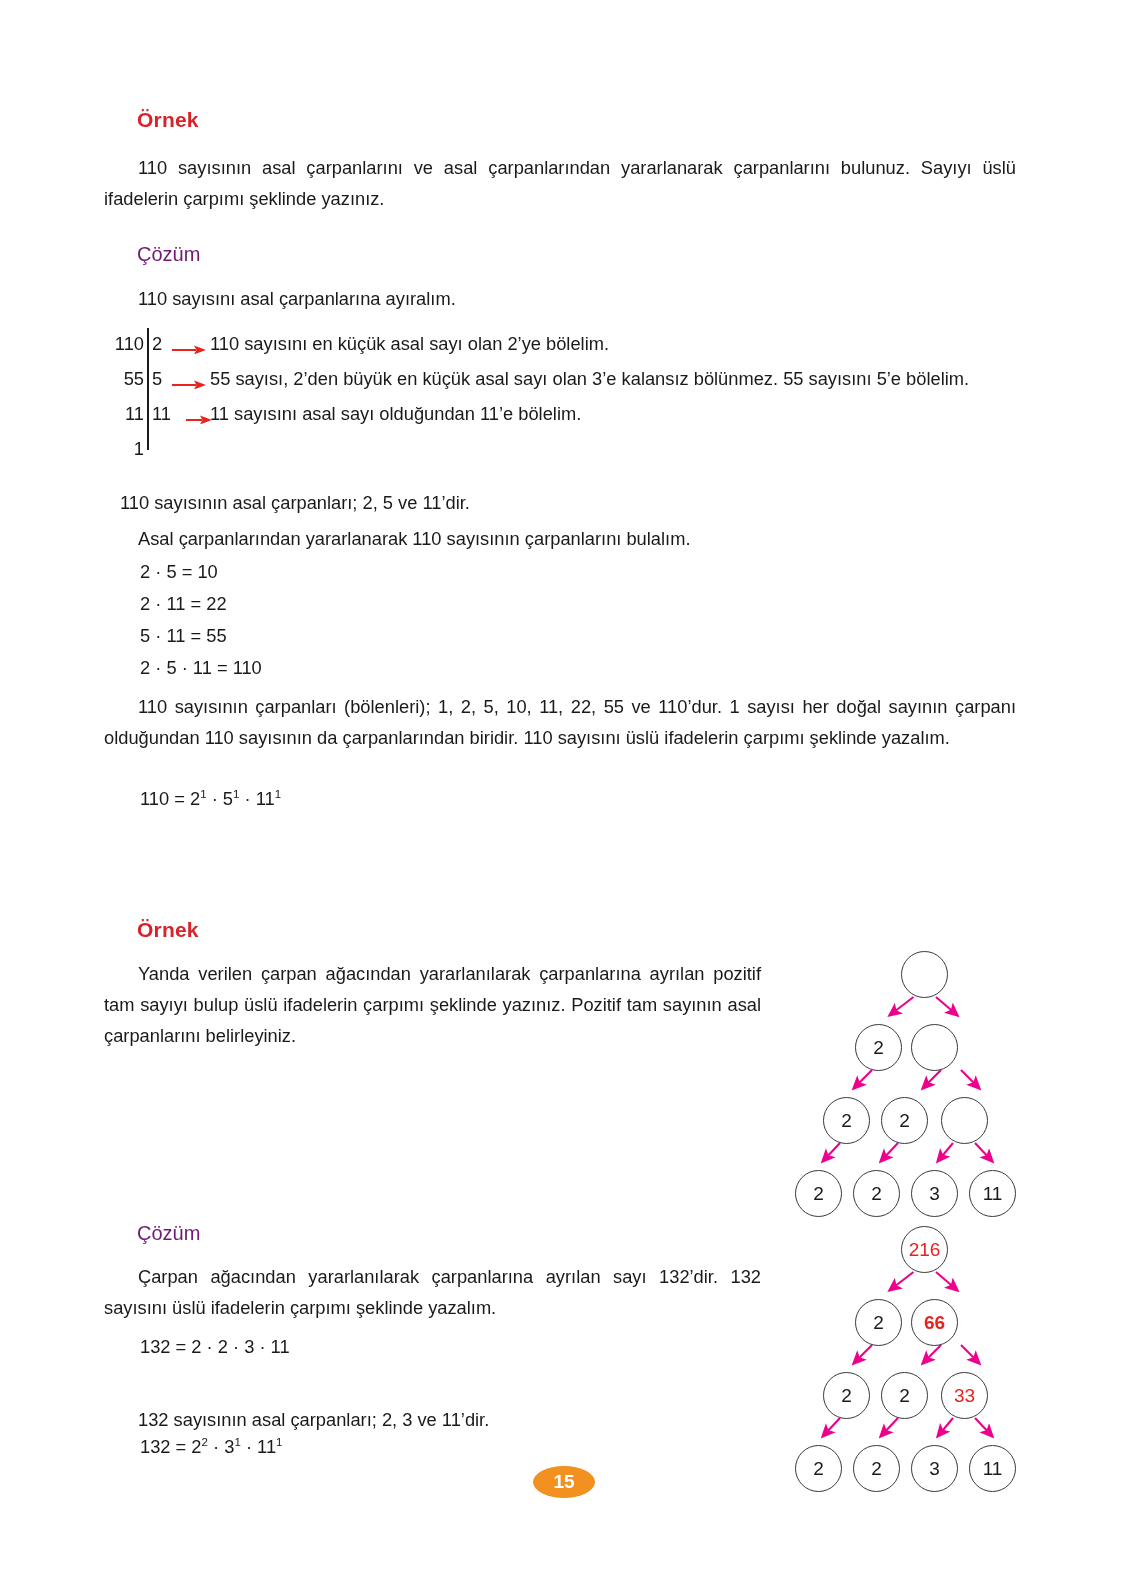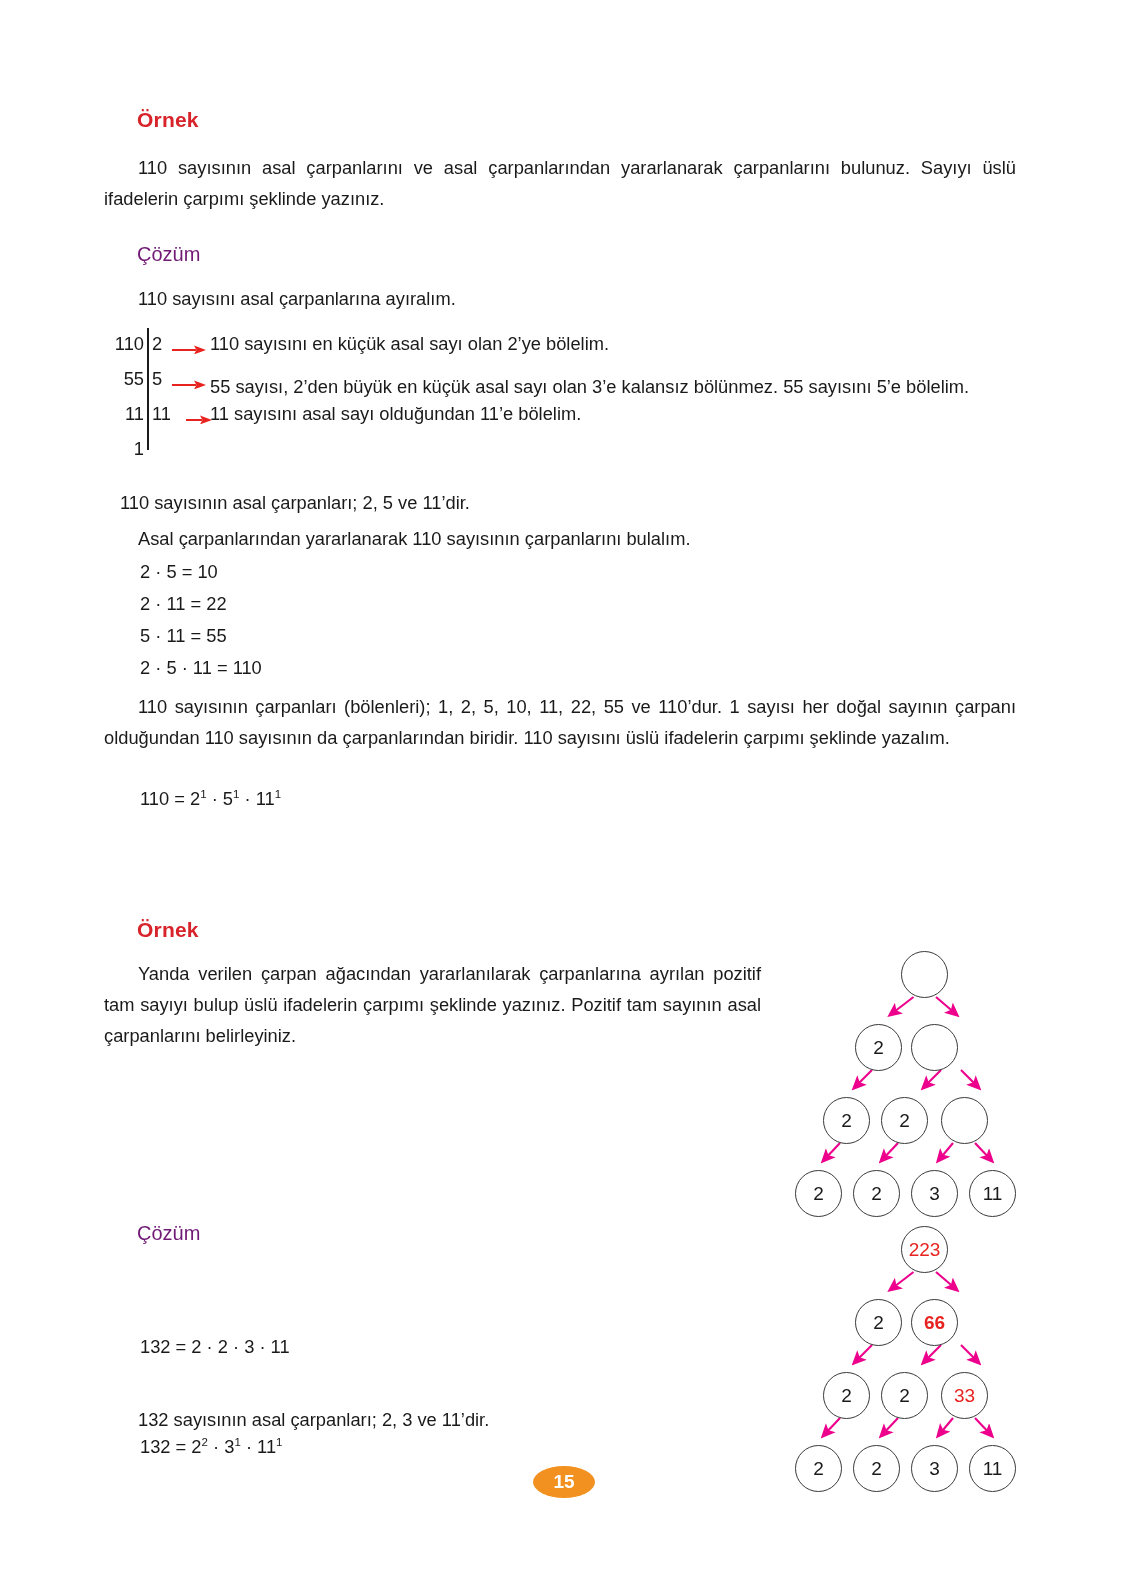--- a/index.html
+++ b/index.html
@@ -185,7 +185,7 @@
             <path d="M34 5 L22 0.6 L24.5 5 L22 9.4 Z" fill="#e8231f"></path>
           </svg>
       </span>
-      <span class="lad-text" style="left:112px;margin-top:8px;">55 sayısı, 2’den büyük en küçük asal sayı olan 3’e kalansız bölünmez. 55 sayısını 5’e bölelim.</span>
+      <span class="lad-text" style="left:112px;">55 sayısı, 2’den büyük en küçük asal sayı olan 3’e kalansız bölünmez. 55 sayısını 5’e bölelim.</span>
     </div>
 
     <div class="lad-row" style="top:70px;">

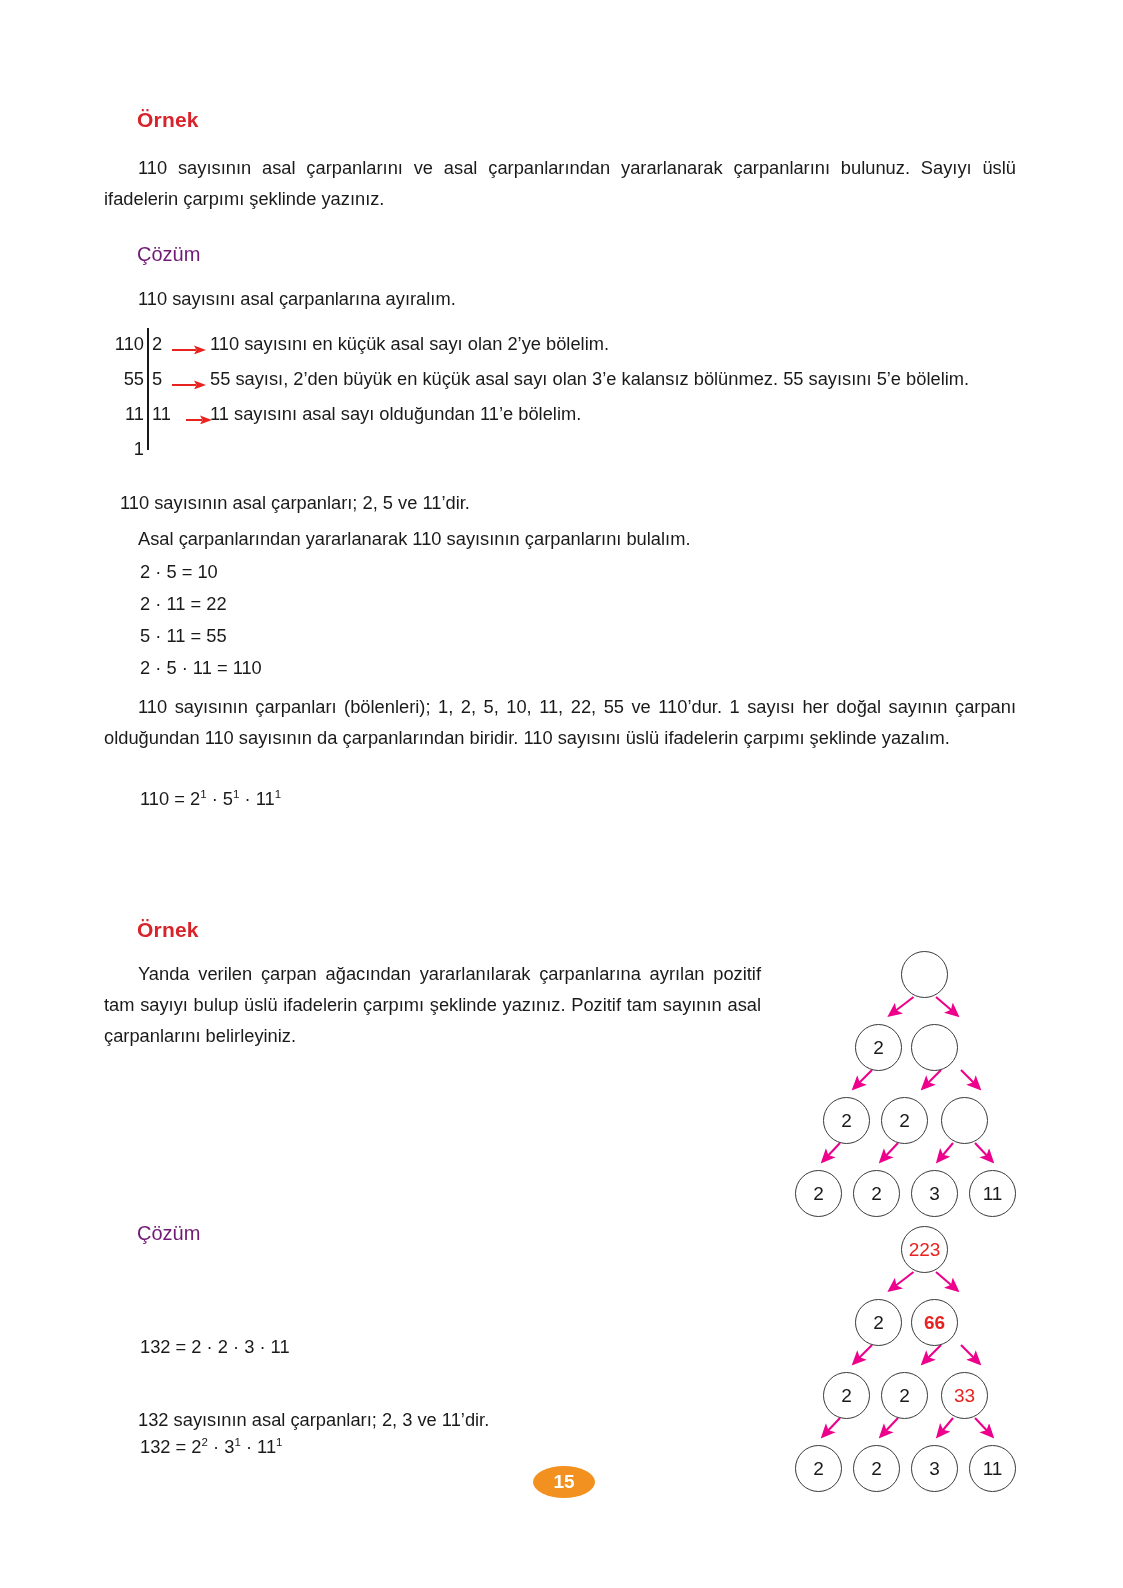--- a/index.html
+++ b/index.html
@@ -295,7 +295,7 @@
         <path d="M192,192 L209,210"></path>
       </g>
     </svg>
-  <div class="node red" style="left: 118px; top: 0px;">223</div>
+  <div class="node red" style="left: 118px; top: 0px;">216</div>
       <div class="node" style="left: 72px; top: 73px;">2</div>
       <div class="node red" style="left: 128px; top: 73px; font-weight: bold;">66</div>
       <div class="node" style="left: 40px; top: 146px;">2</div>

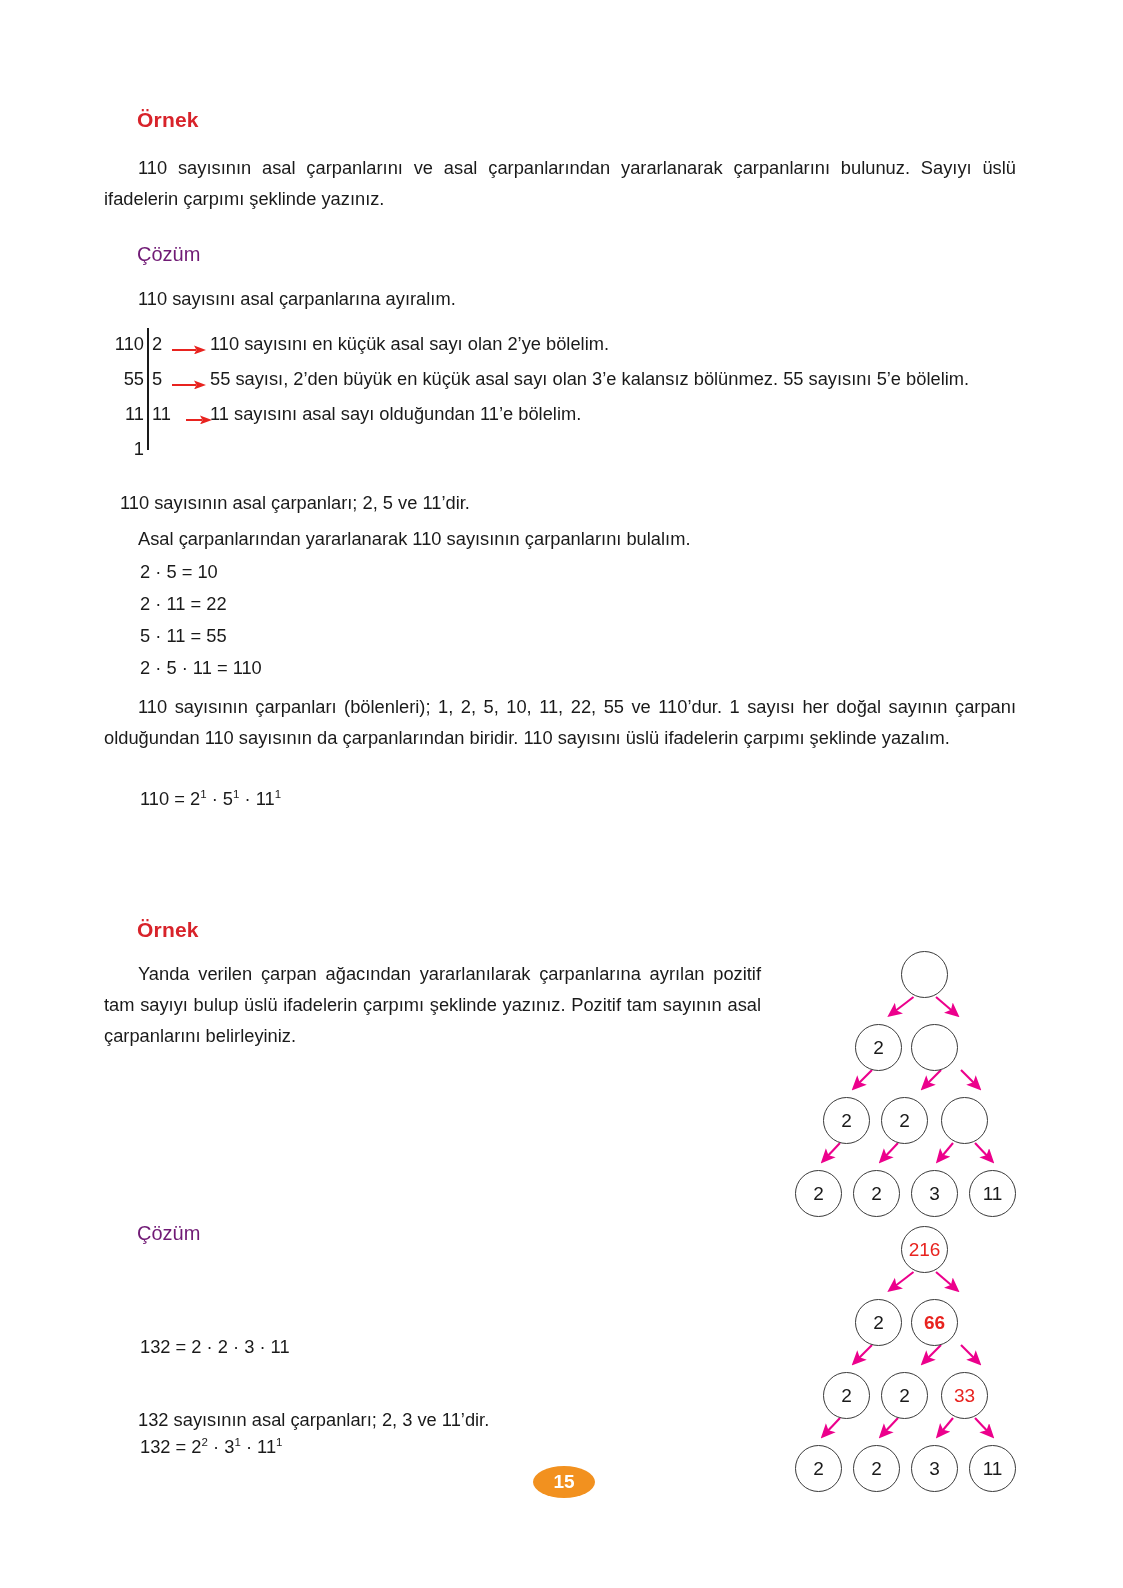--- a/index.html
+++ b/index.html
@@ -231,6 +231,7 @@
 
   <div class="subheading" style="left:137px; top:1222px;">Çözüm</div>
 
+  <div class="para indent" style="left:104px; top:1261px; width:657px;">Çarpan ağacından yararlanılarak çarpanlarına ayrılan sayı 132’dir. 132 sayısını üslü ifadelerin çarpımı şeklinde yazalım.</div>
 
   <div class="eq" style="left:140px; top:1336px;">132 = 2 · 2 · 3 · 11</div>
 

